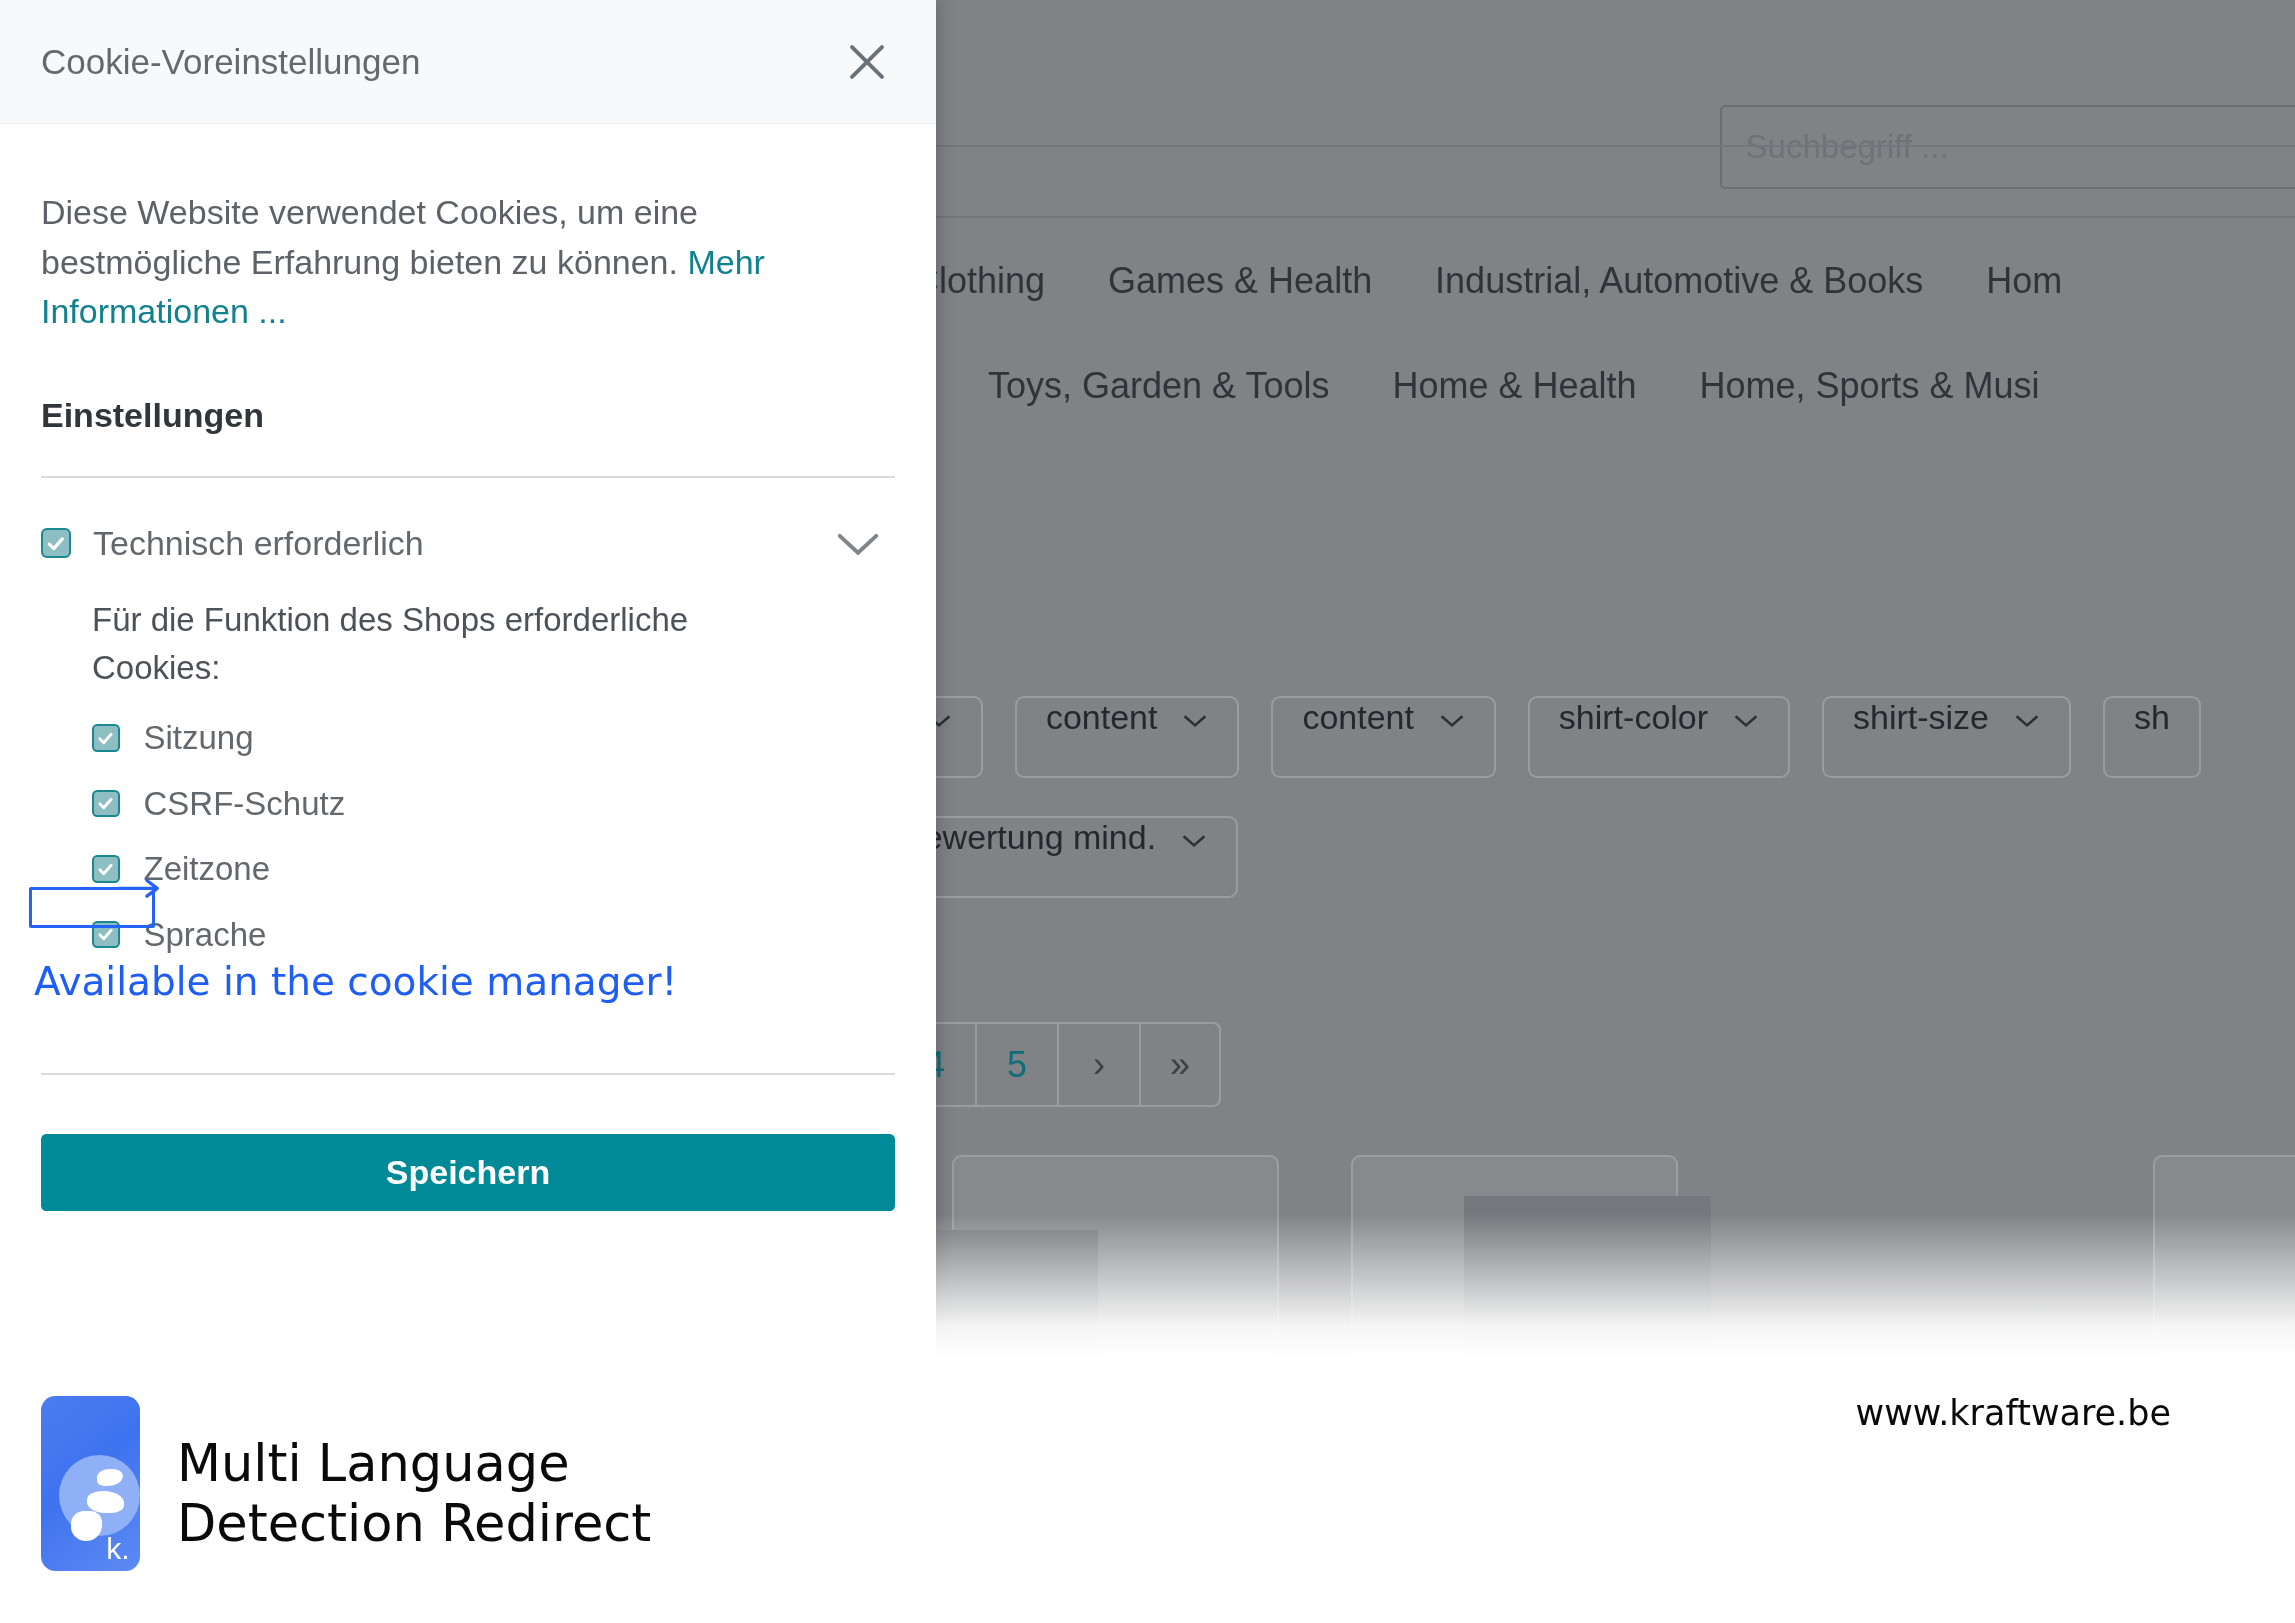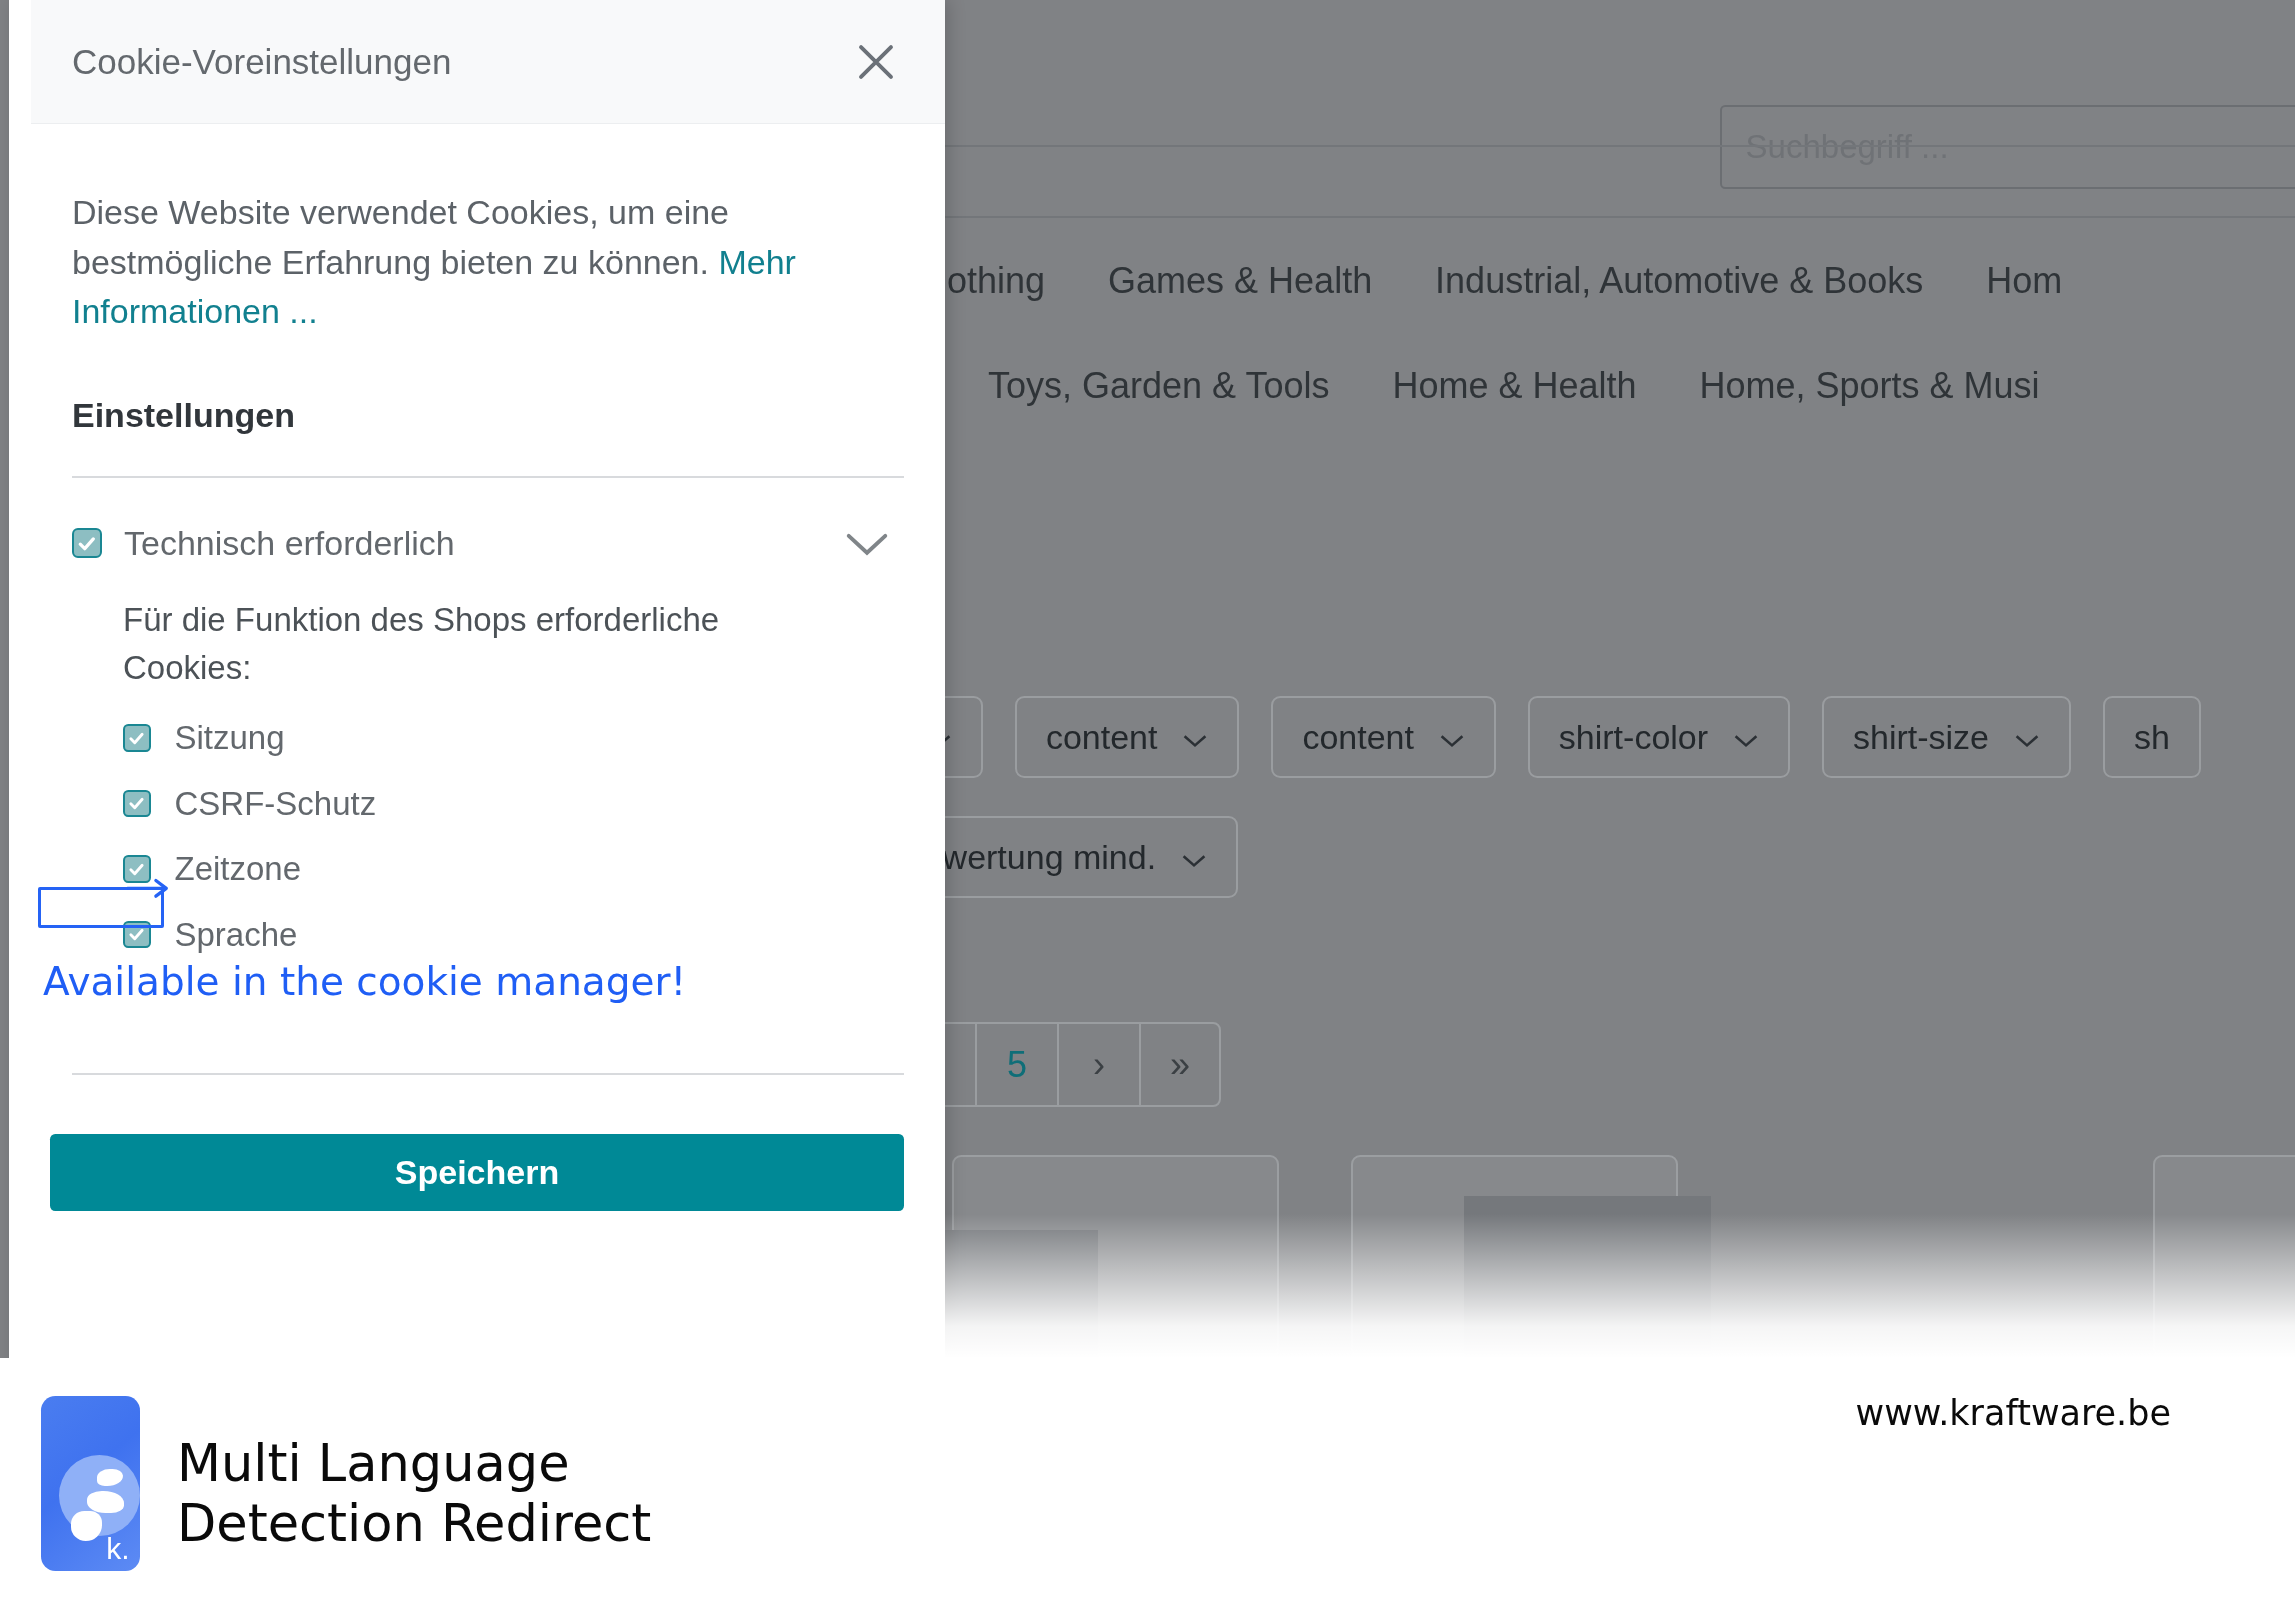--- a/index.html
+++ b/index.html
@@ -86,12 +86,11 @@
 
   
   #modal {
-    position: absolute; left: 9px; top: 0;
+    position: absolute; left: 0; top: 0;
     width: 936px; height: 1447px;
     background: #ffffff;
     box-shadow: 3.9px 0 17px rgba(0,0,0,0.18);
     overflow: hidden;
-    padding-left: 22px;
   }
   #modal-head {
     position: relative; height: 124px;

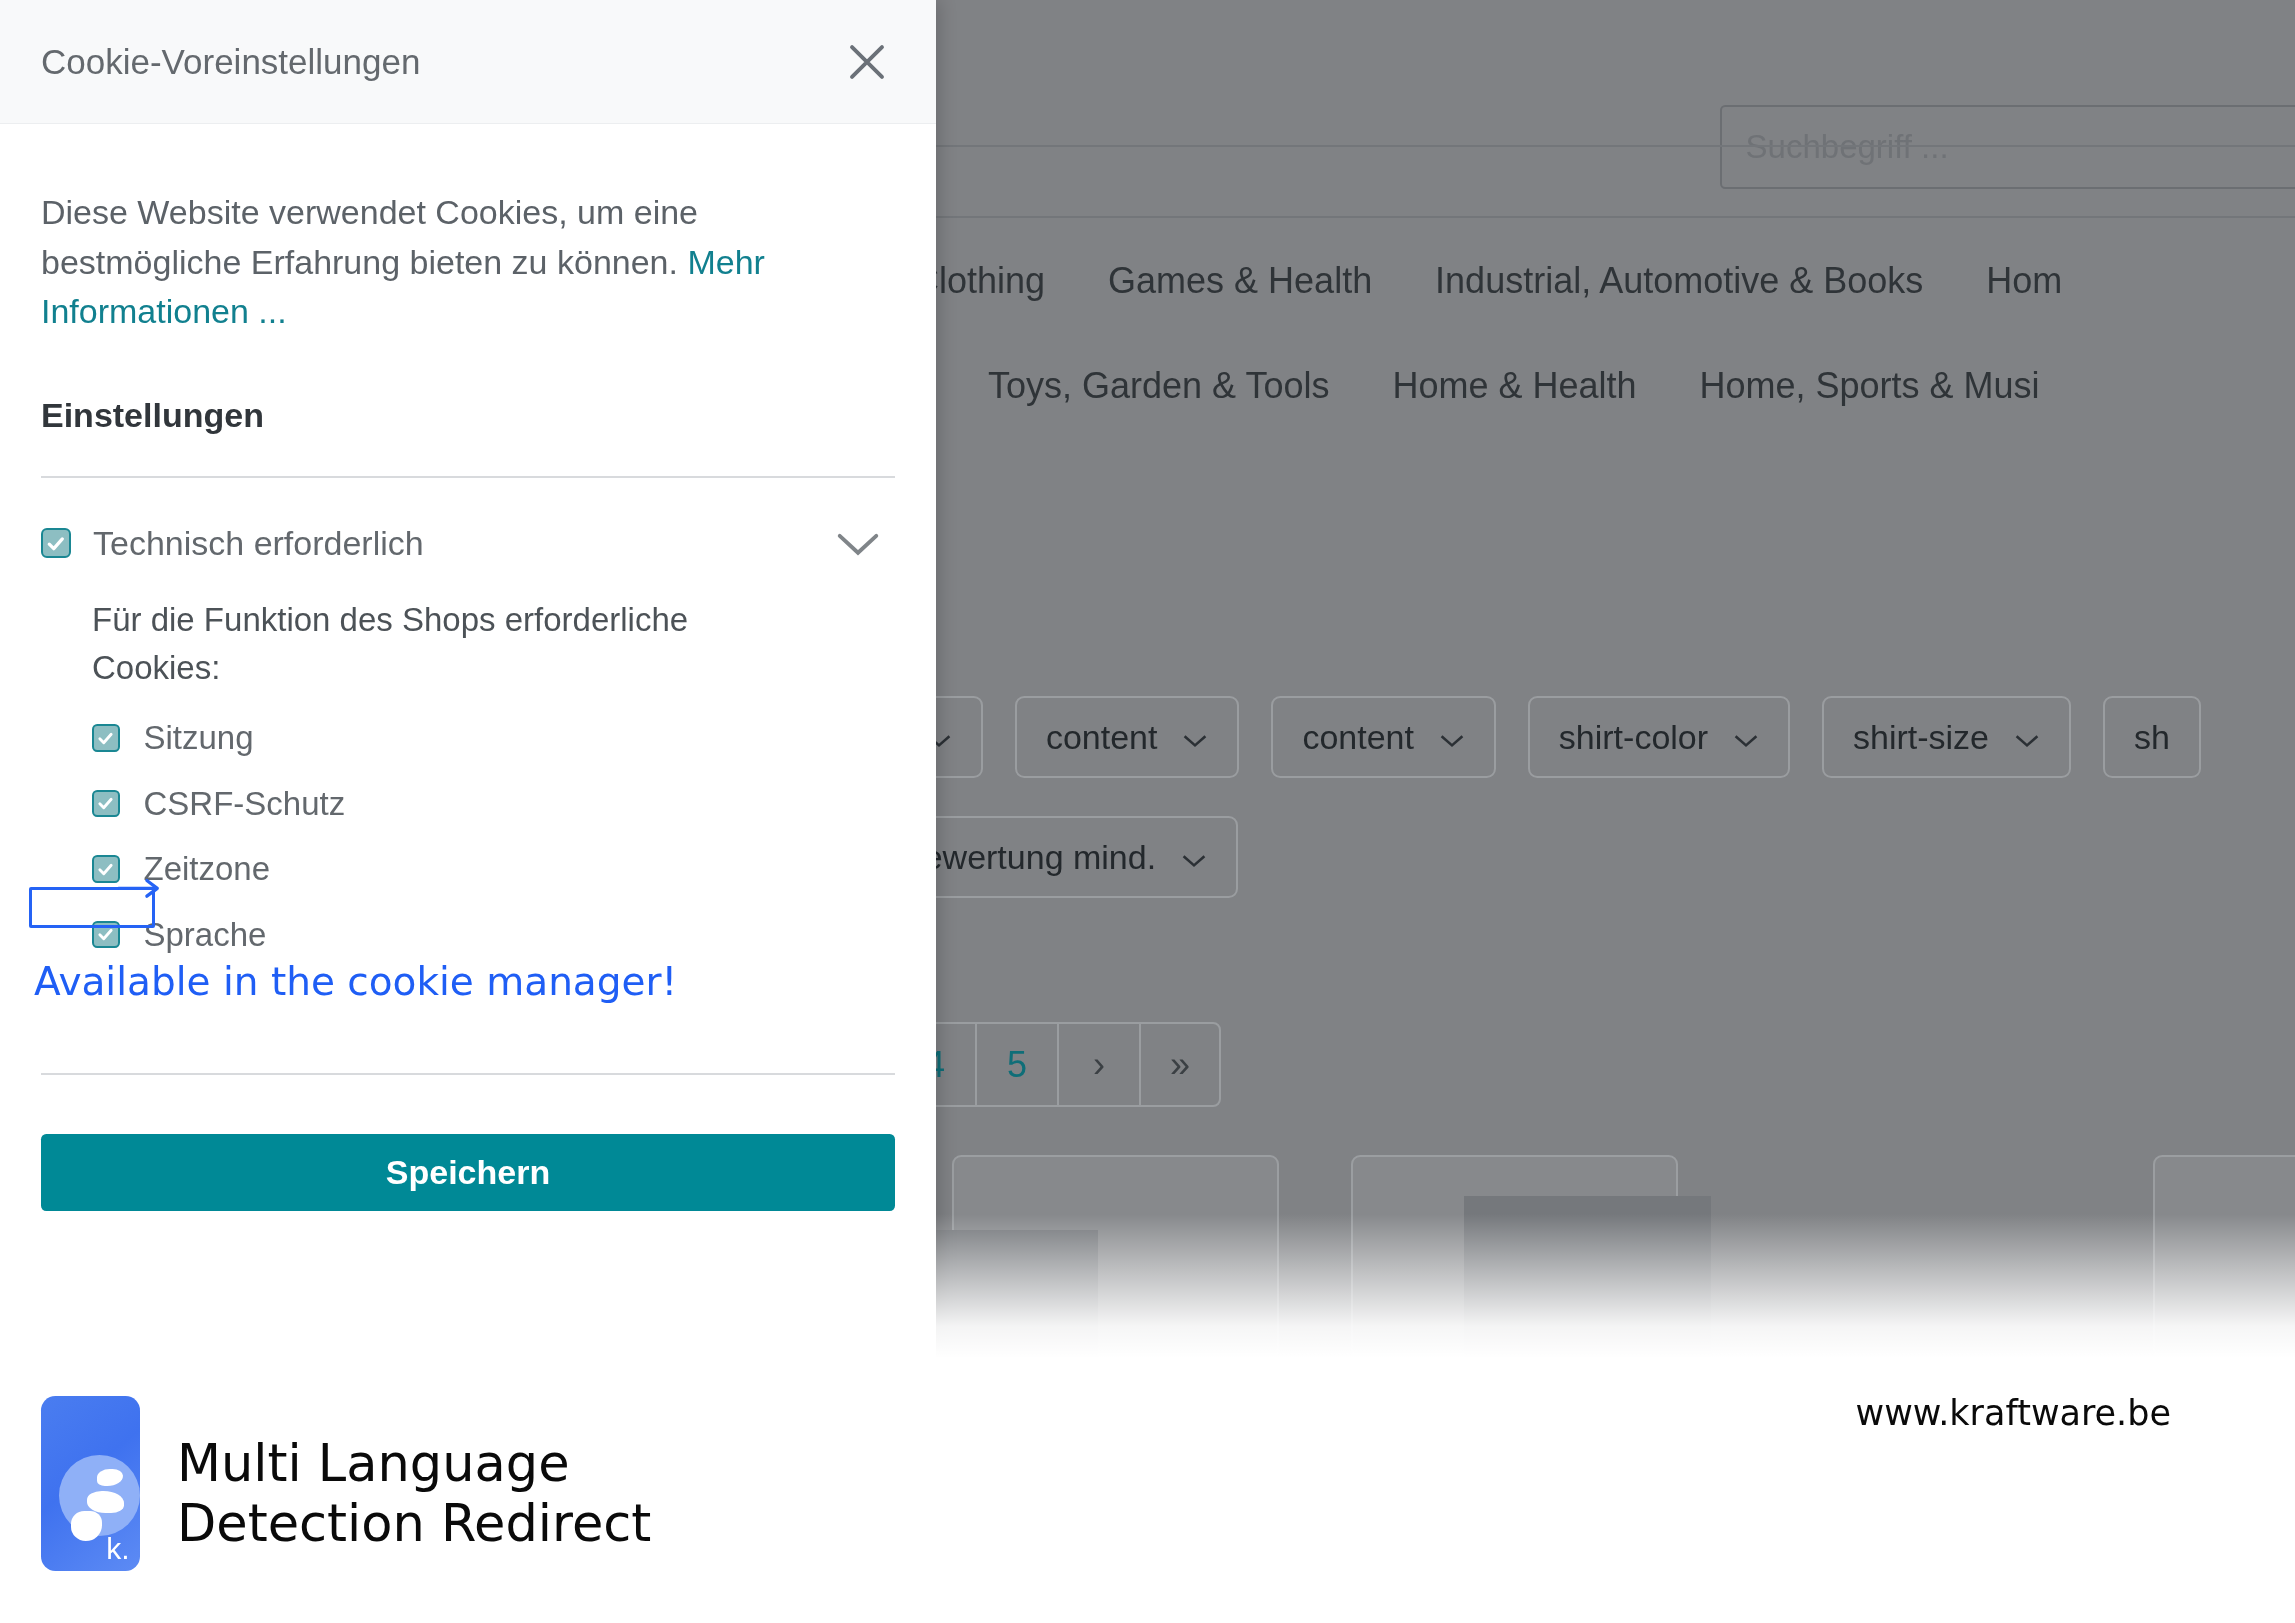--- a/index.html
+++ b/index.html
@@ -58,7 +58,7 @@
   #filter-row1 { left: 870px; top: 696px; }
   #filter-row2 { left: 870px; top: 816px; }
   .filter-chip {
-    display: inline-flex; align-items: center; justify-content: center;
+    display: inline-flex; justify-content: center;
     height: 82px; padding: 0 29px;
     border: 2px solid #9a9da0; border-radius: 9.2px;
     font-size: 34px; color: #23282c; margin-right: 29px;

